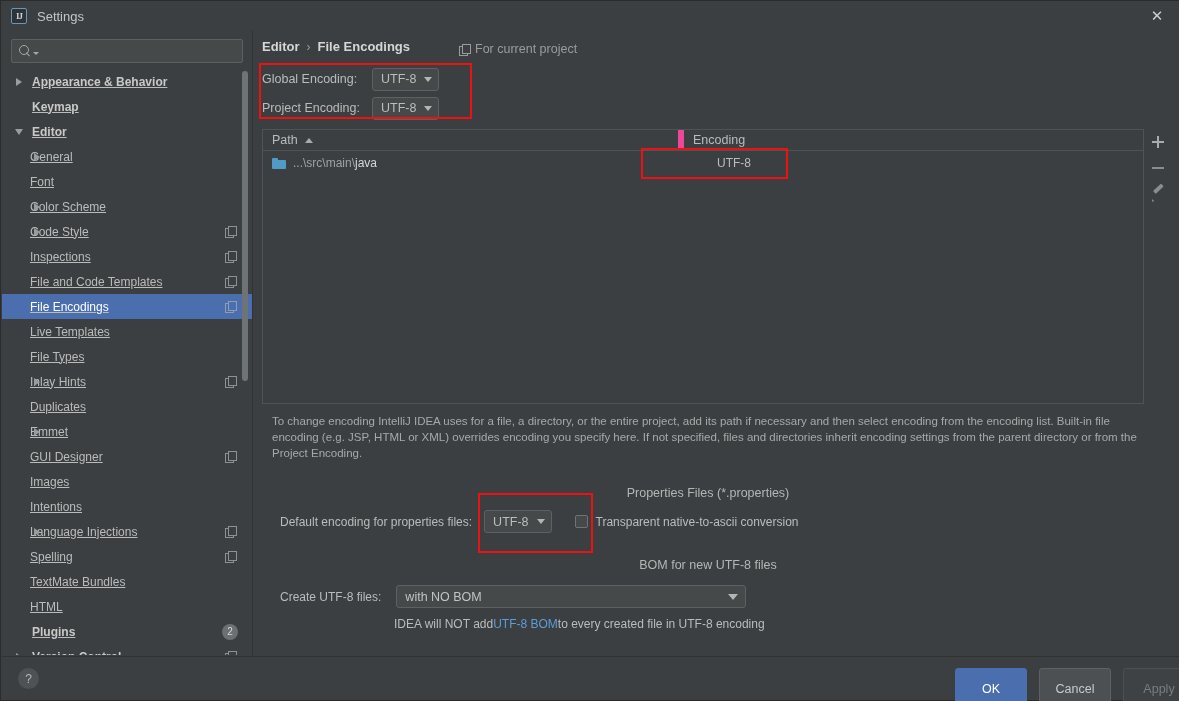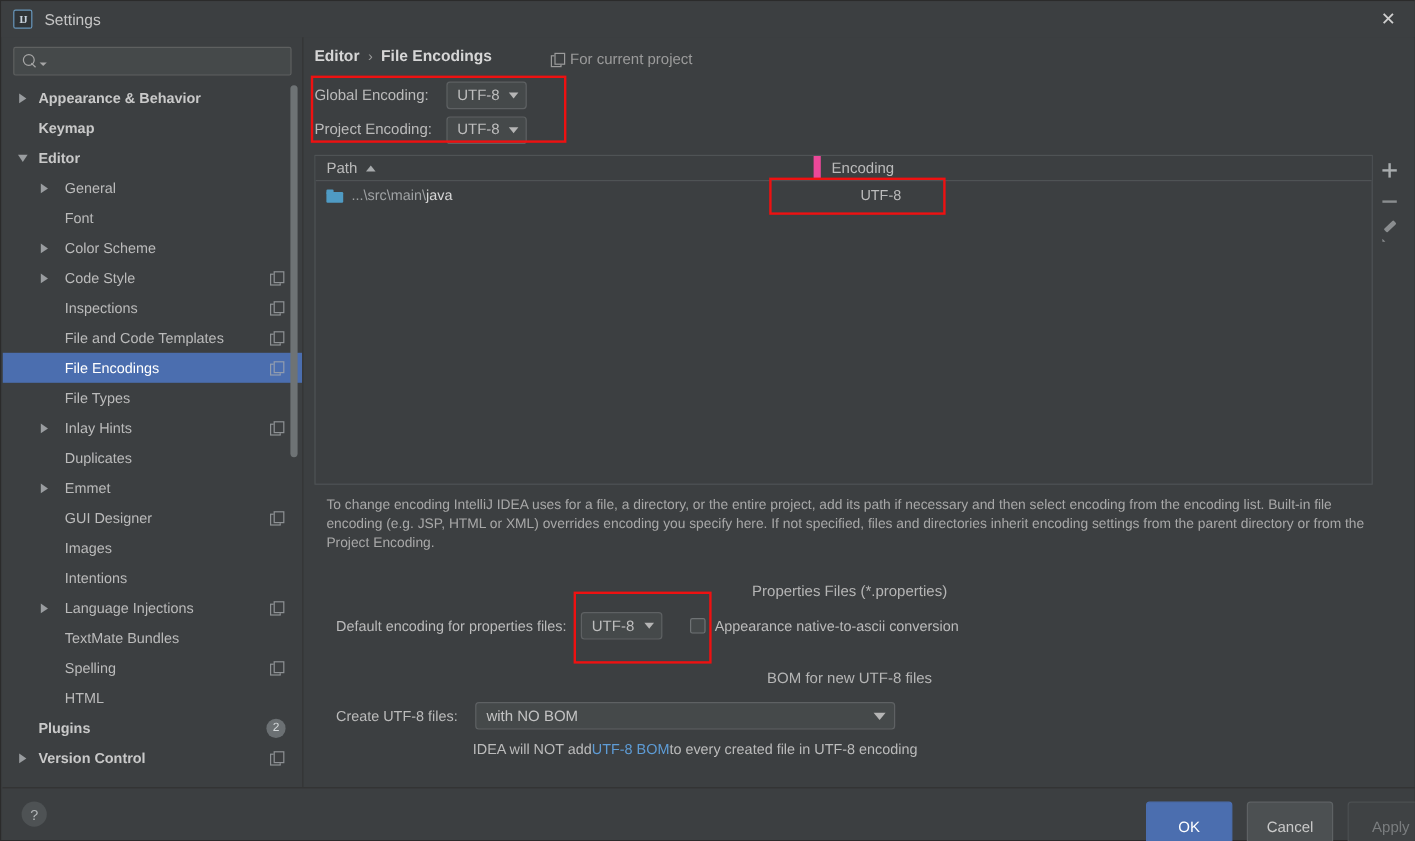--- a/index.html
+++ b/index.html
@@ -109,6 +109,7 @@
     position: relative;
     height: 586px;
     overflow: hidden;
+    text-decoration: underline;
   }
   .tree-item {
     position: relative;

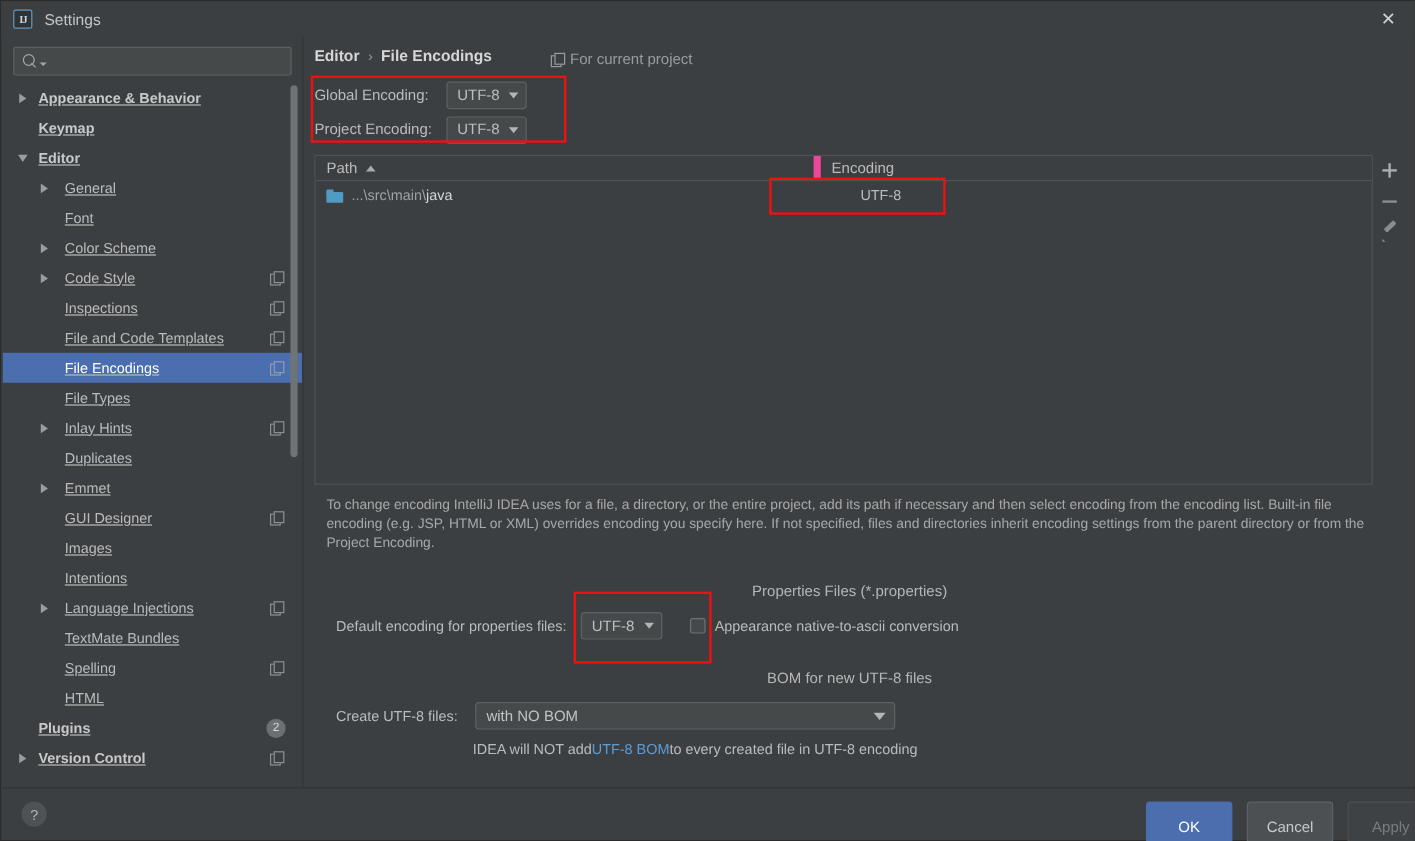--- a/index.html
+++ b/index.html
@@ -121,7 +121,7 @@
     white-space: nowrap;
   }
   .tree-item.lvl0 { padding-left: 12px; font-weight: bold; color: #c9c9c9;}
-  .tree-item.lvl1 { padding-left: 36px; }
+  .tree-item.lvl1 { padding-left: 12px; }
   .tree-item.selected { background: #4b6eaf; color: #ffffff; }
   .arrow {
     position: absolute;

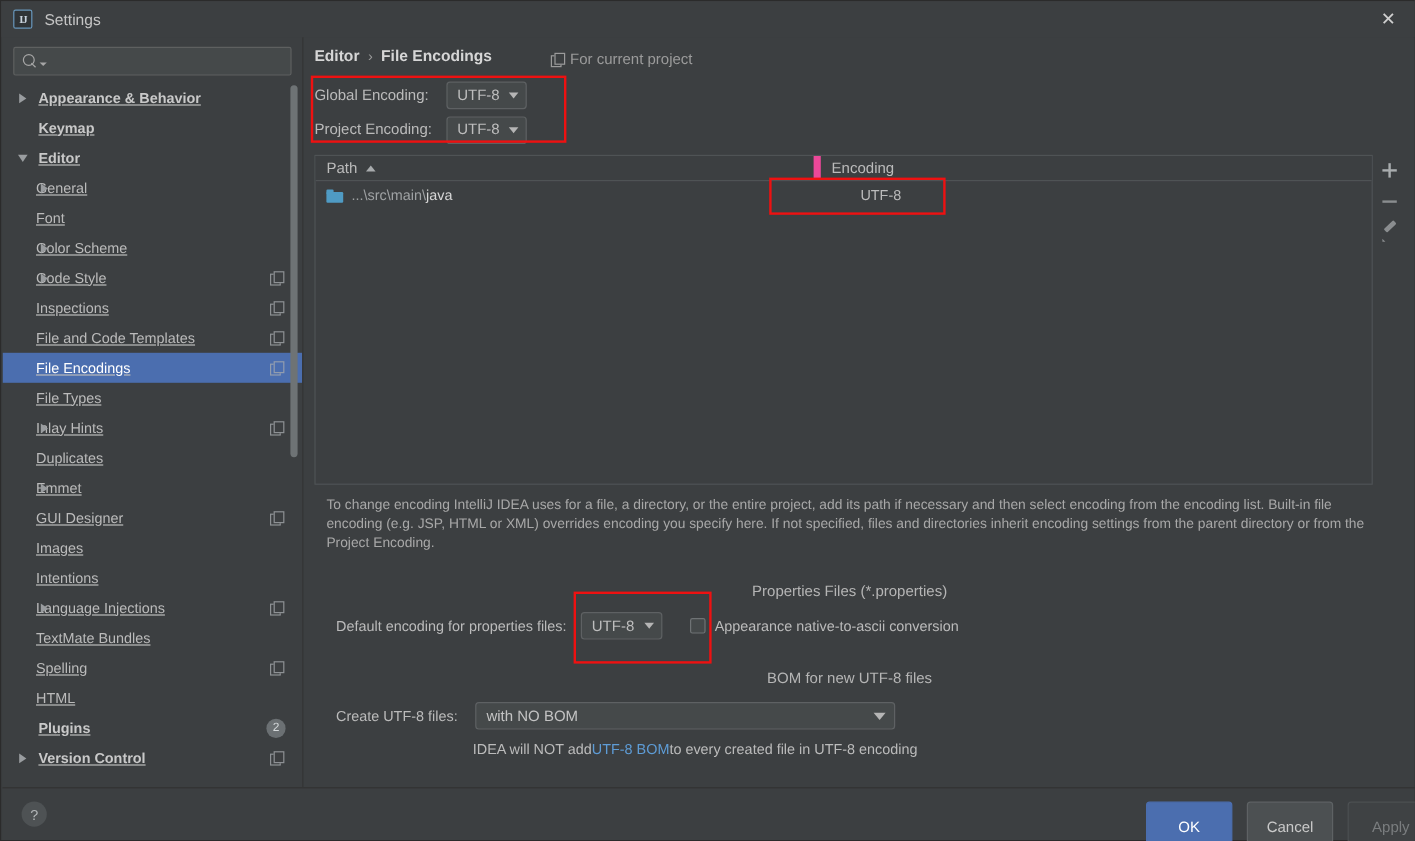--- a/index.html
+++ b/index.html
@@ -542,6 +542,9 @@
           <span class="copy-badge"></span>
         </div>
         <div class="tree-item lvl1">
+          <span class="label-1">Live Templates</span>
+        </div>
+        <div class="tree-item lvl1">
           <span class="label-1">File Types</span>
         </div>
         <div class="tree-item lvl1">

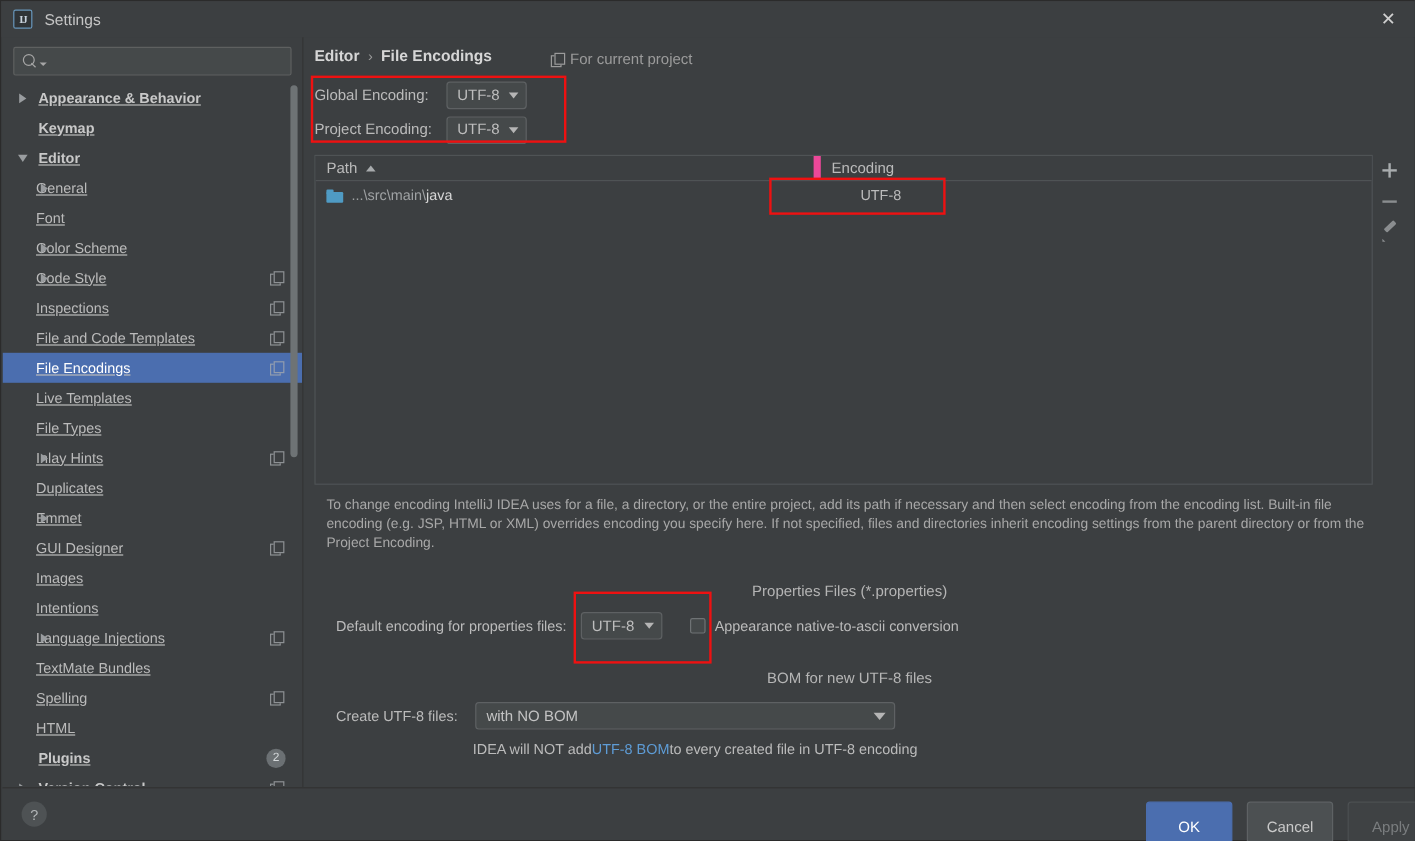--- a/index.html
+++ b/index.html
@@ -676,7 +676,7 @@
       </div>
       <span style="display:inline-flex;align-items:center;margin-left:23px;">
         <span class="check-box"></span>
-        <span>Appearance native-to-ascii conversion</span>
+        <span>Transparent native-to-ascii conversion</span>
       </span>
     </div>
 

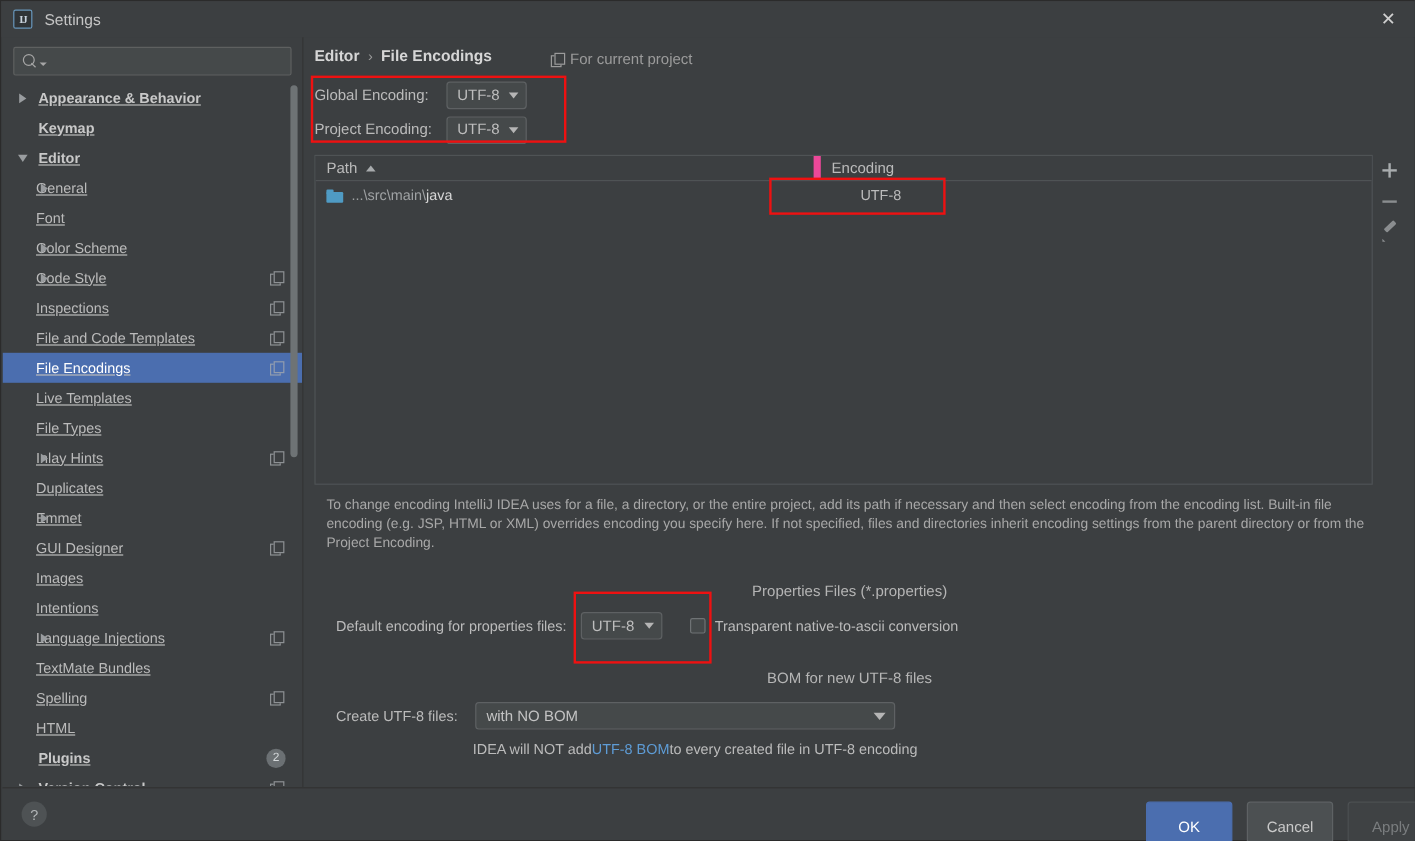--- a/index.html
+++ b/index.html
@@ -575,11 +575,11 @@
           <span class="copy-badge"></span>
         </div>
         <div class="tree-item lvl1">
+          <span class="label-1">Spelling</span>
+          <span class="copy-badge"></span>
+        </div>
+        <div class="tree-item lvl1">
           <span class="label-1">TextMate Bundles</span>
-        </div>
-        <div class="tree-item lvl1">
-          <span class="label-1">Spelling</span>
-          <span class="copy-badge"></span>
         </div>
         <div class="tree-item lvl1">
           <span class="label-1">HTML</span>

